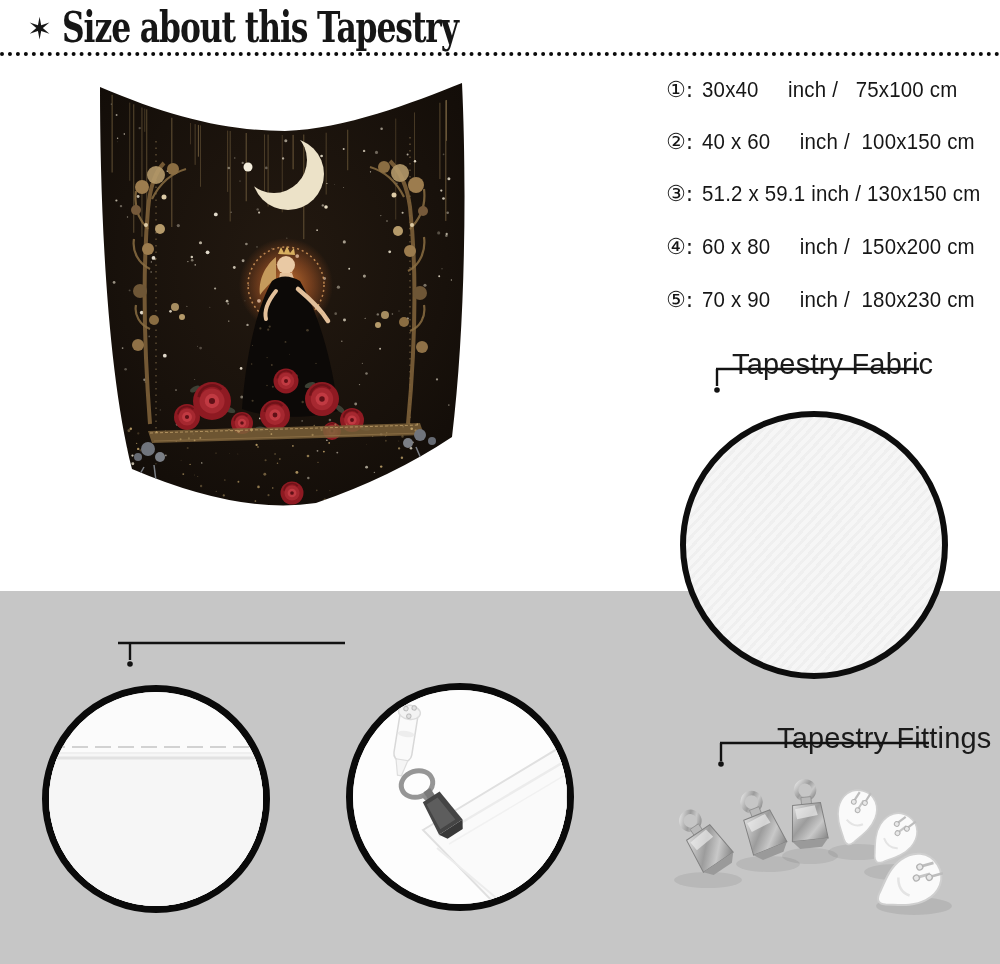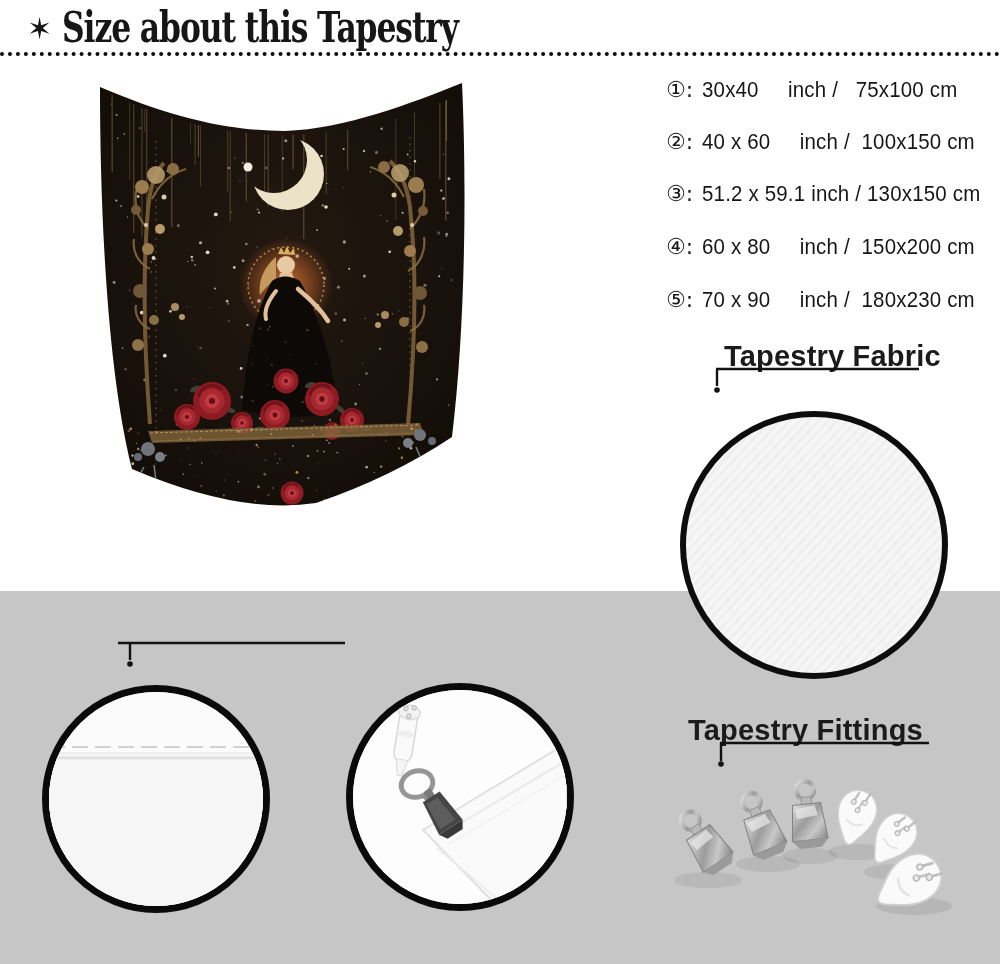--- a/index.html
+++ b/index.html
@@ -26,7 +26,7 @@
   .size-text{font-size:22px;line-height:26px;white-space:pre;display:inline-block;
     transform:scaleX(0.93);transform-origin:left bottom;margin-left:9px;letter-spacing:0.2px;}
   
-  .sec-heading{position:absolute;margin:8px;font-size:29px;font-weight:700;color:#1b1b1b;
+  .sec-heading{position:absolute;margin:16px;font-size:29px;font-weight:400;color:#1b1b1b;
     letter-spacing:0.2px;white-space:nowrap;}
   .leader{position:absolute;height:30px;overflow:visible;}
   .leader path{stroke:#121212;stroke-width:2.4;fill:none;}

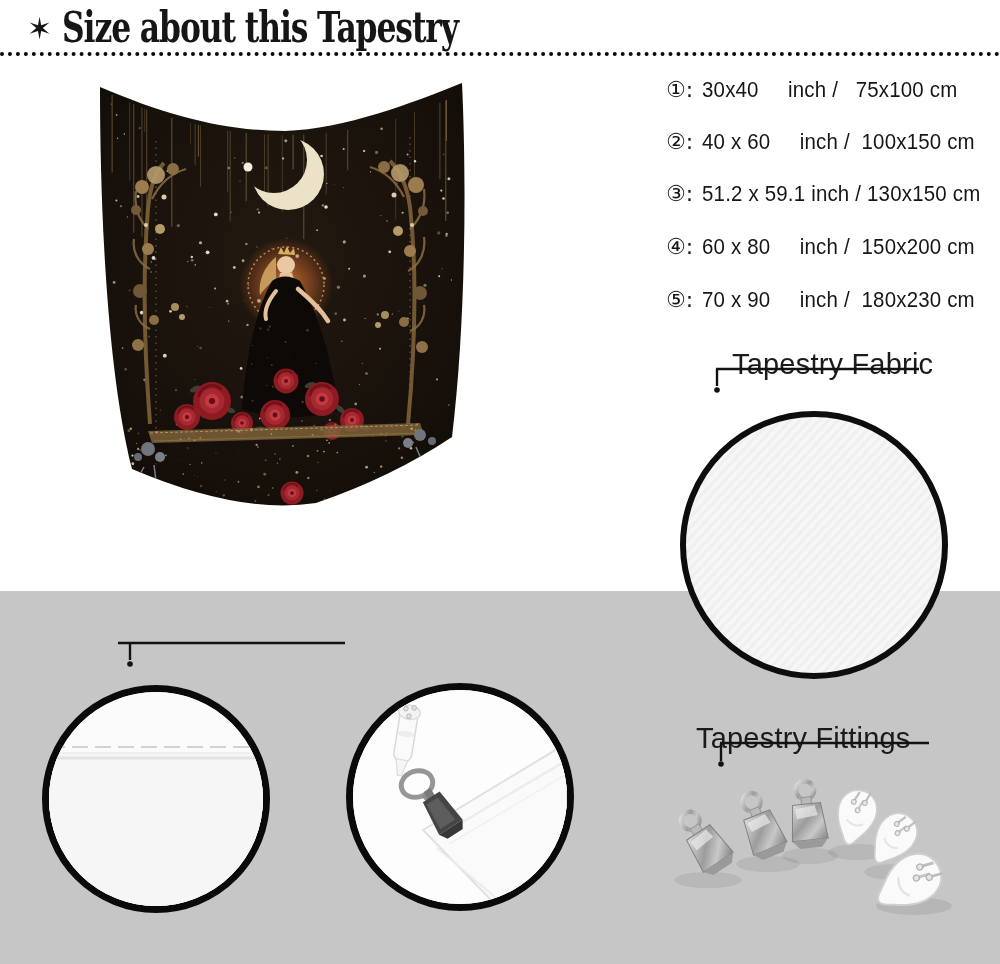--- a/index.html
+++ b/index.html
@@ -590,7 +590,7 @@
     </svg>
   </div>
 
-  <h2 class="sec-heading" style="left:680px;top:706px">Tapestry Fittings</h2>
+  <h2 class="sec-heading" style="left:761px;top:706px">Tapestry Fittings</h2>
   <svg class="leader" style="left:716px;top:740px" width="216" height="30" viewBox="0 0 216 30">
     <path d="M4,3 H213"></path>
       <path d="M5,3 V21"></path>

